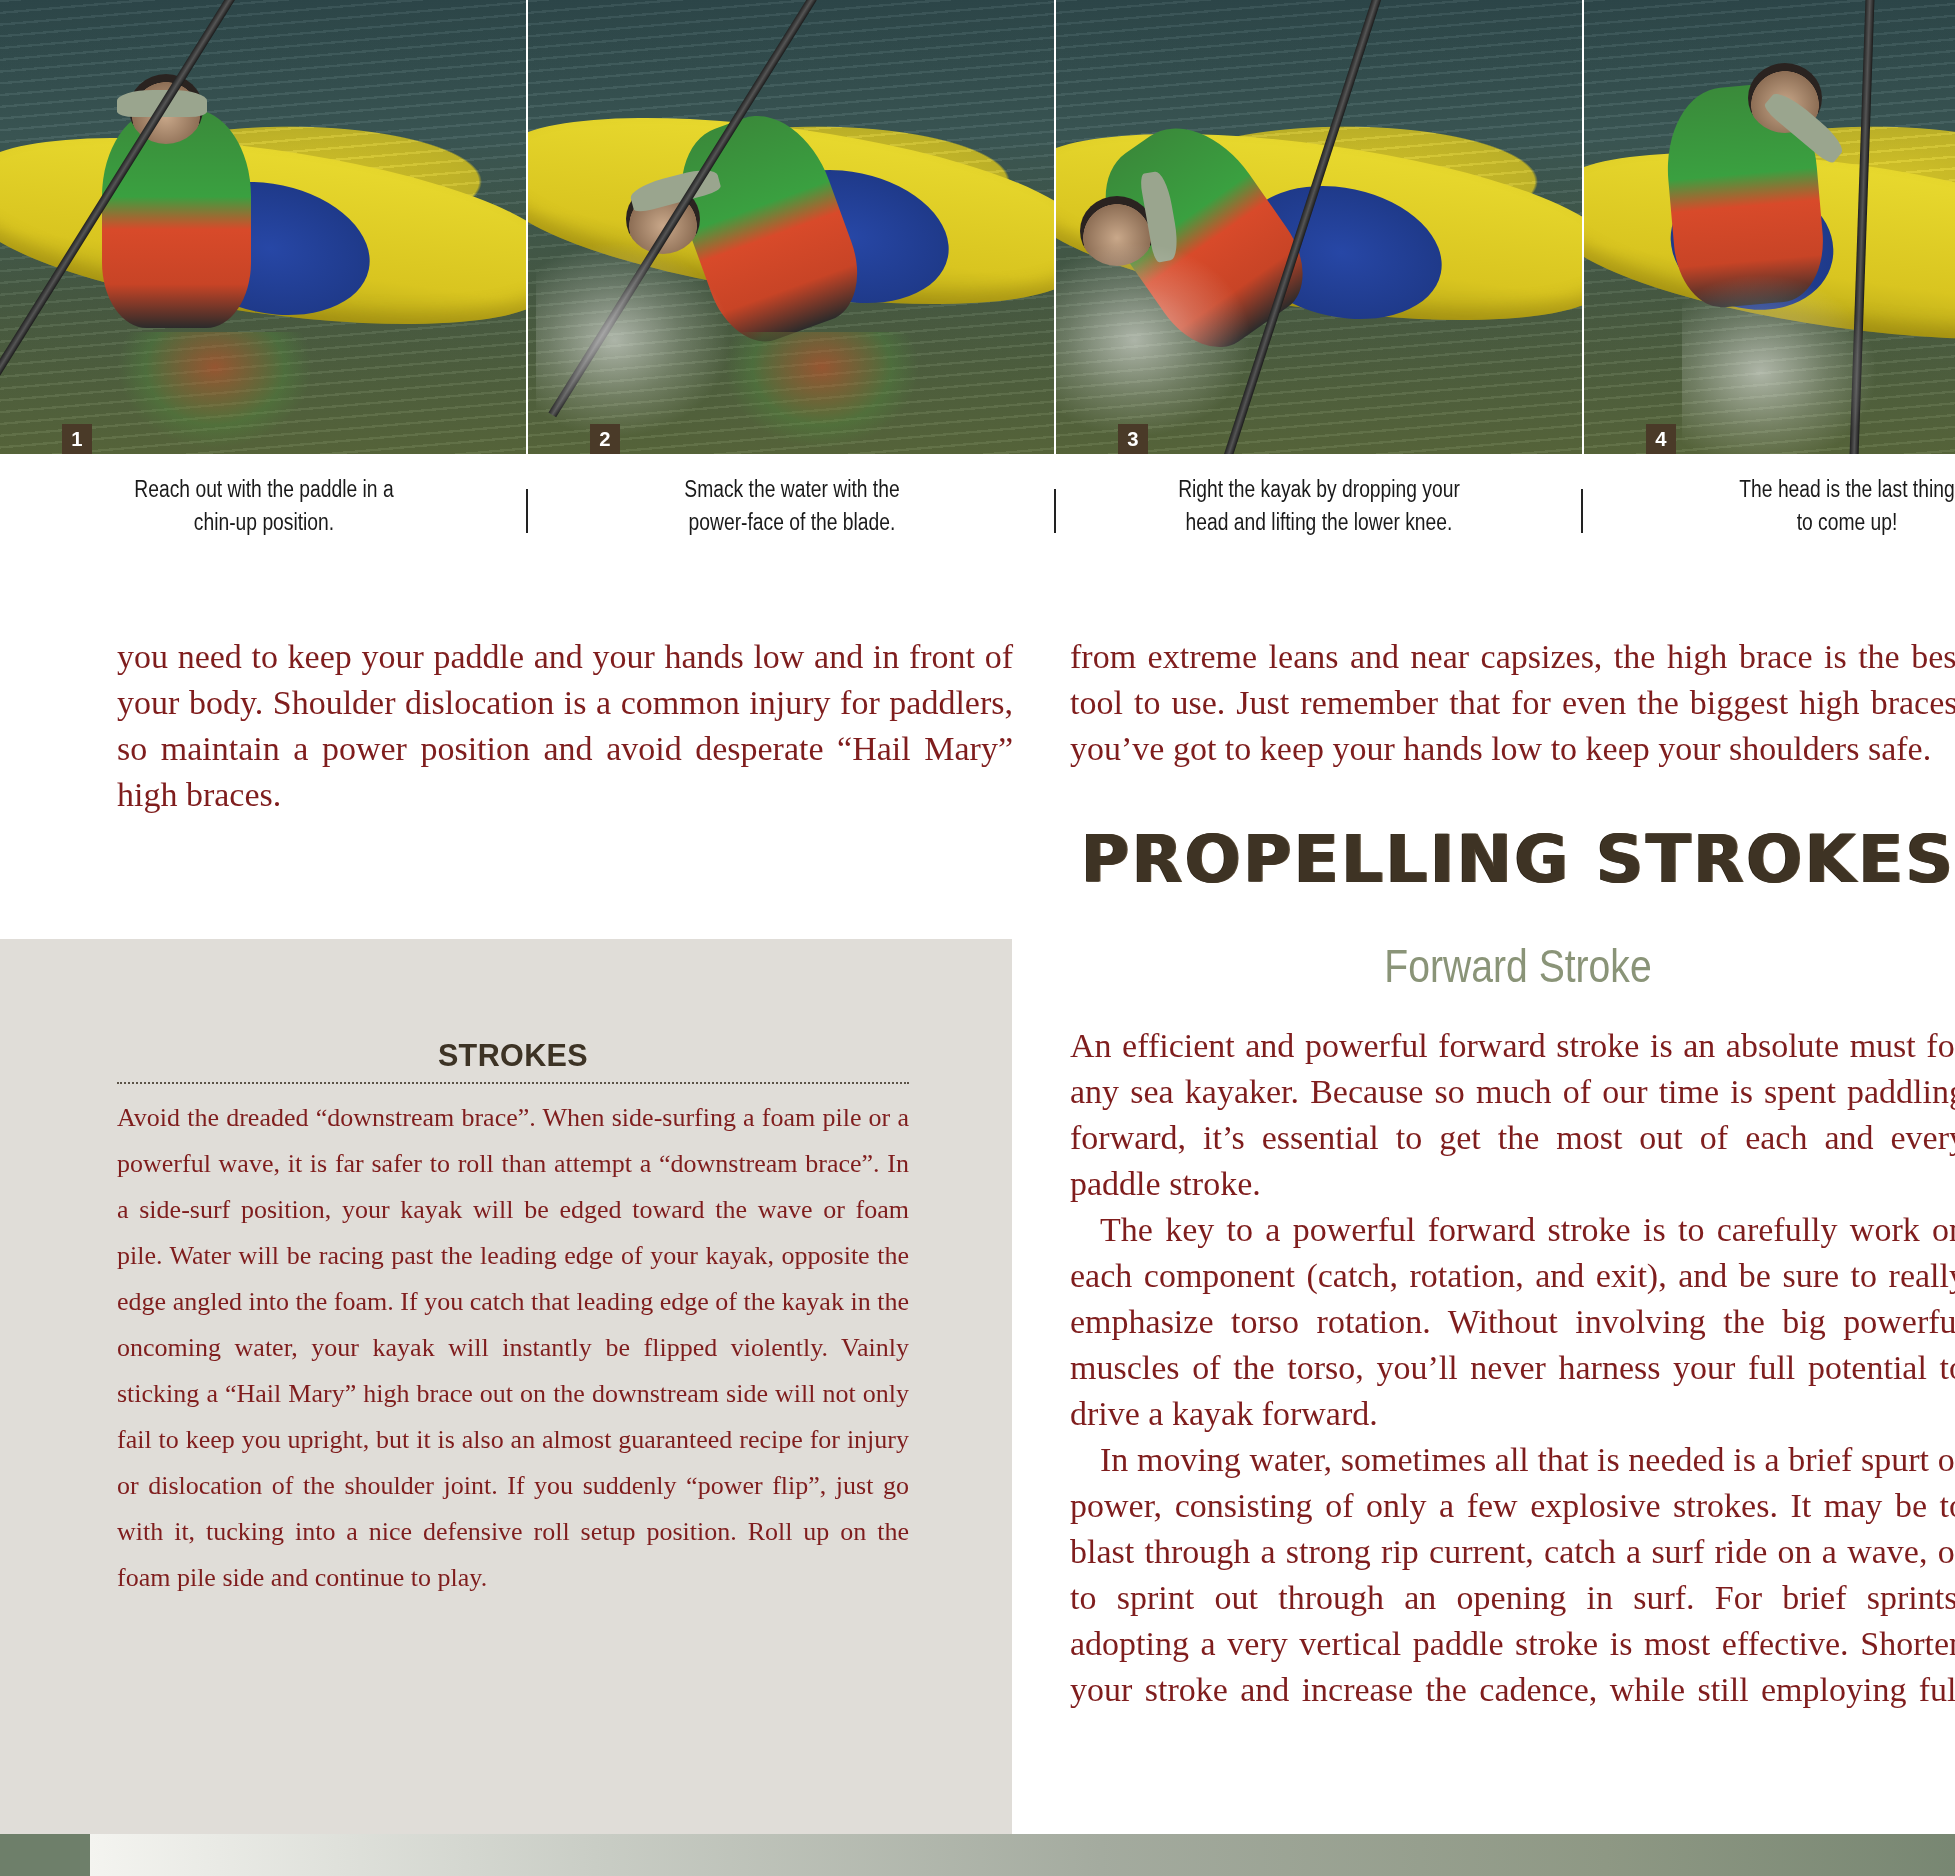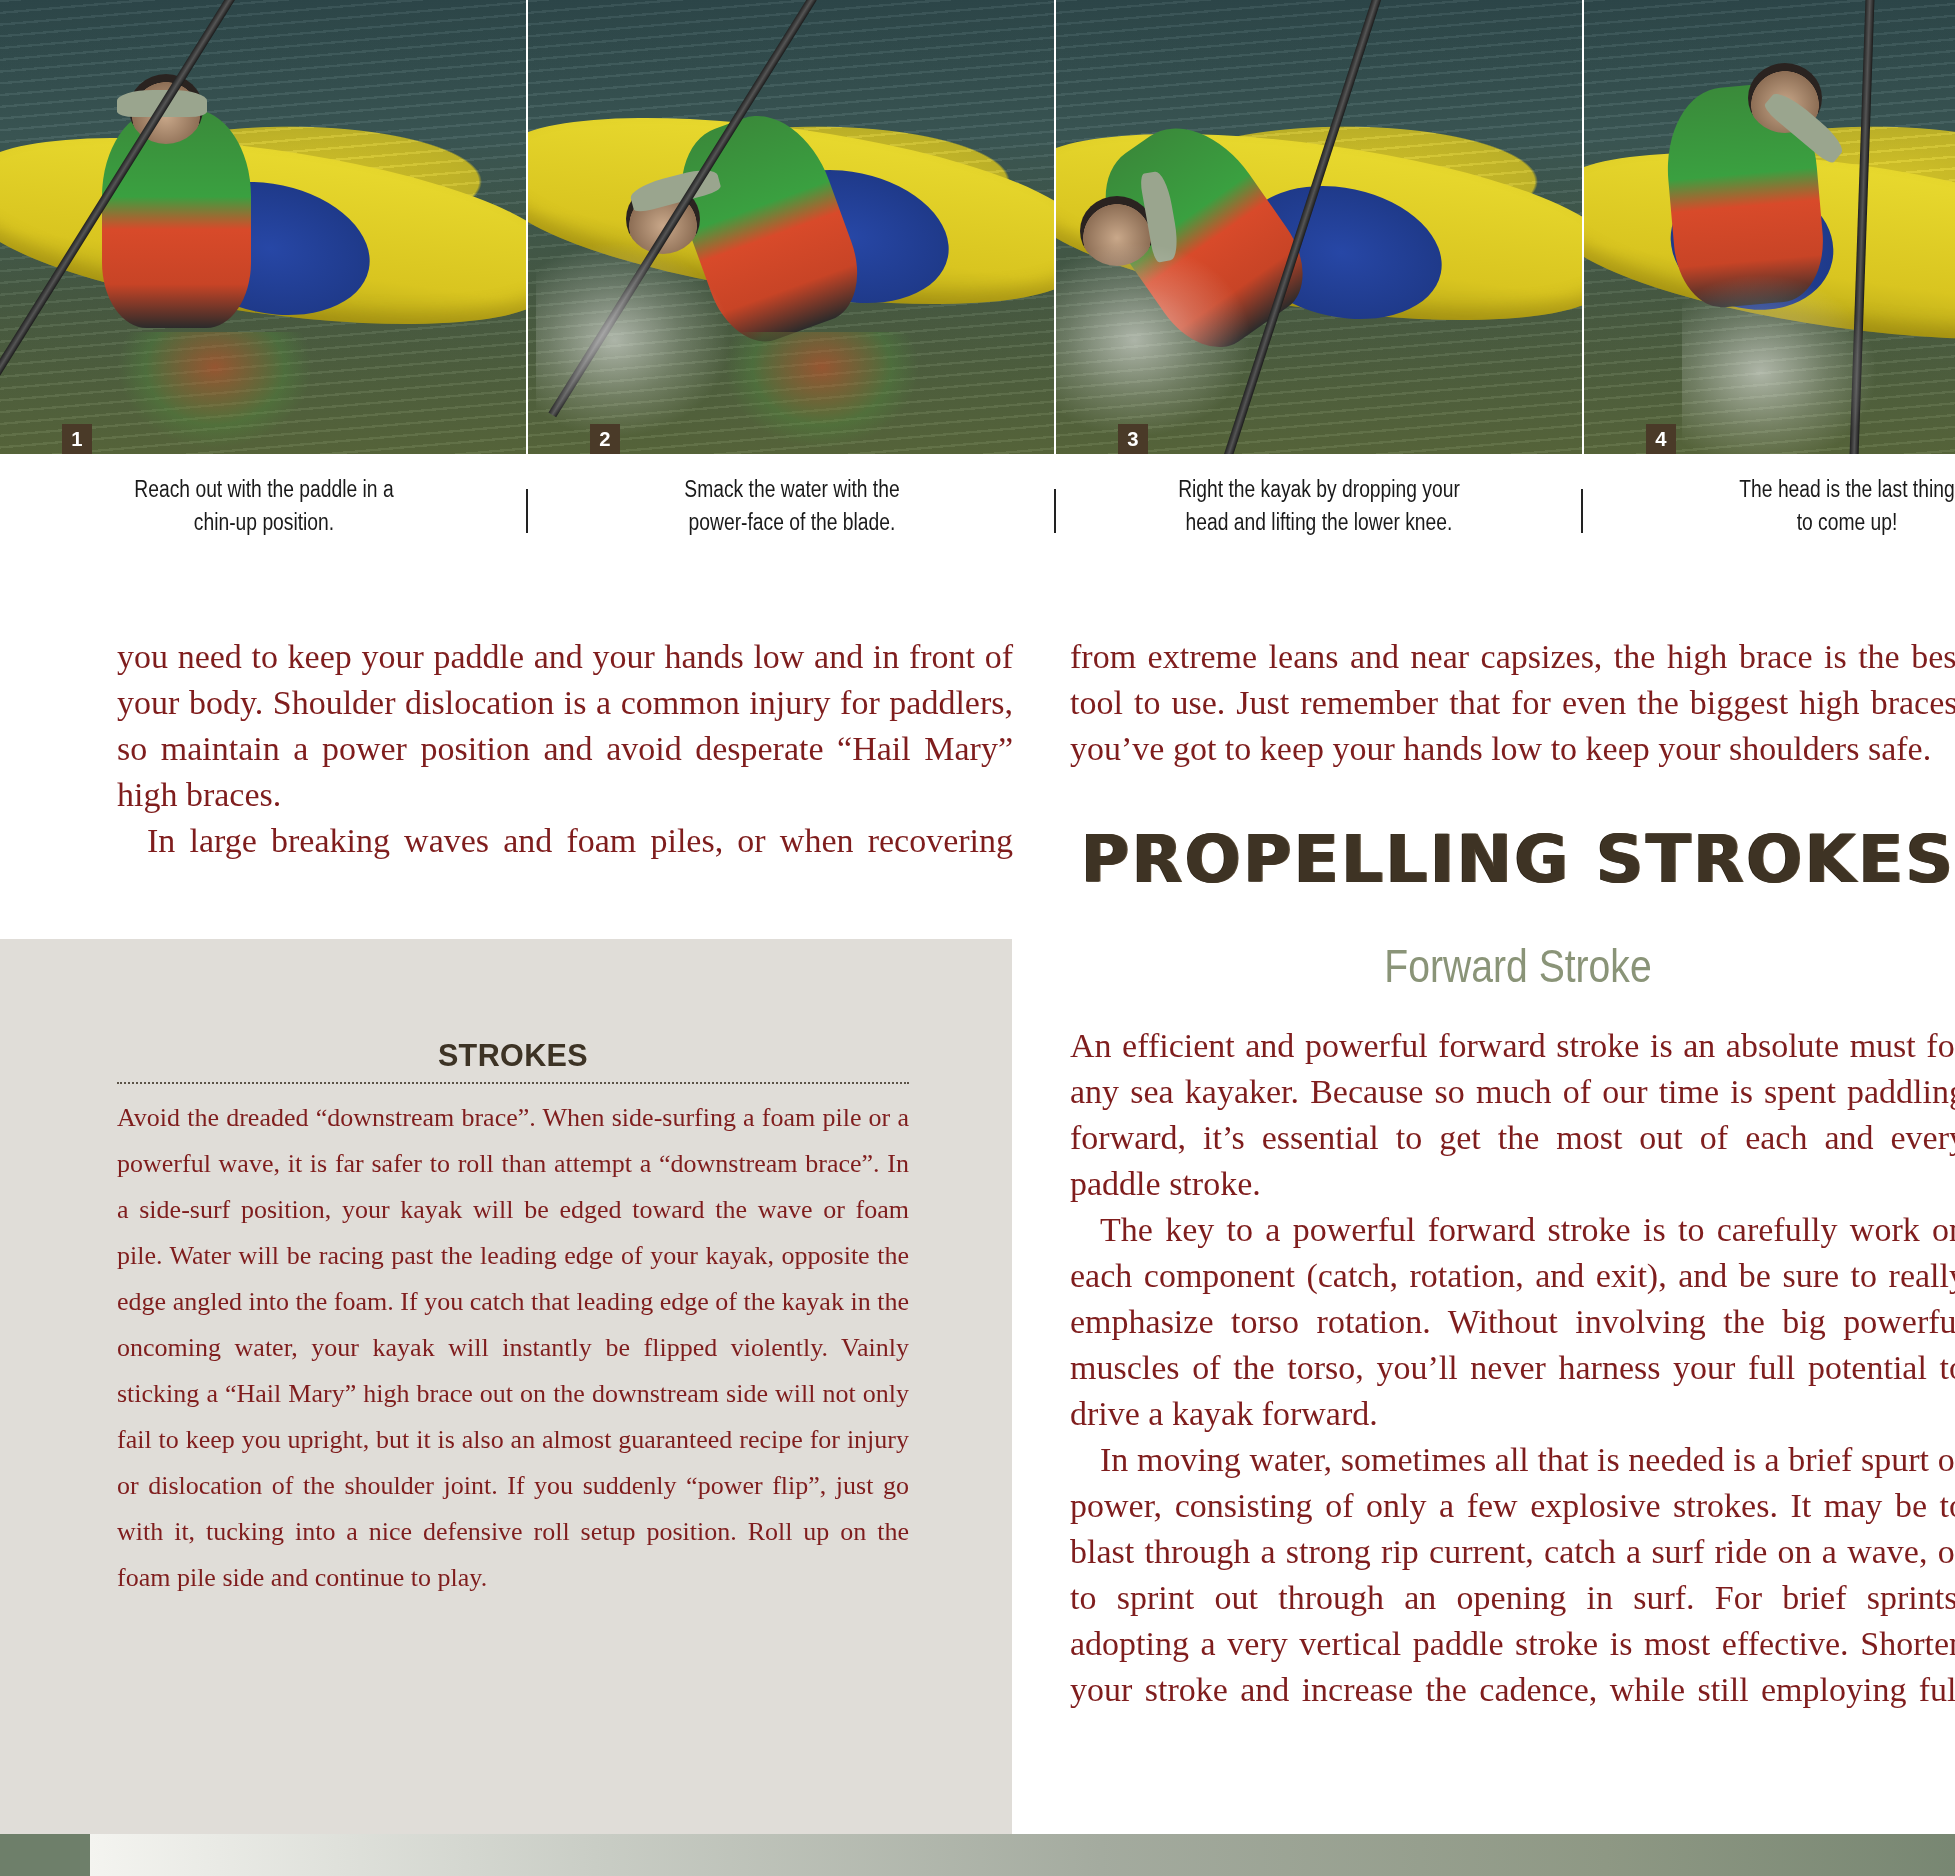--- a/index.html
+++ b/index.html
@@ -191,7 +191,6 @@
 
 <div class="body-text col-left">
   <p>you need to keep your paddle and your hands low and in front of your body. Shoulder dislocation is a common injury for paddlers, so maintain a power position and avoid desperate “Hail Mary” high braces.</p>
-  <p class="indent" style="text-align-last: justify;">In large breaking waves and foam piles, or when recovering</p>
 </div>
 
 <div class="body-text col-right-top">

